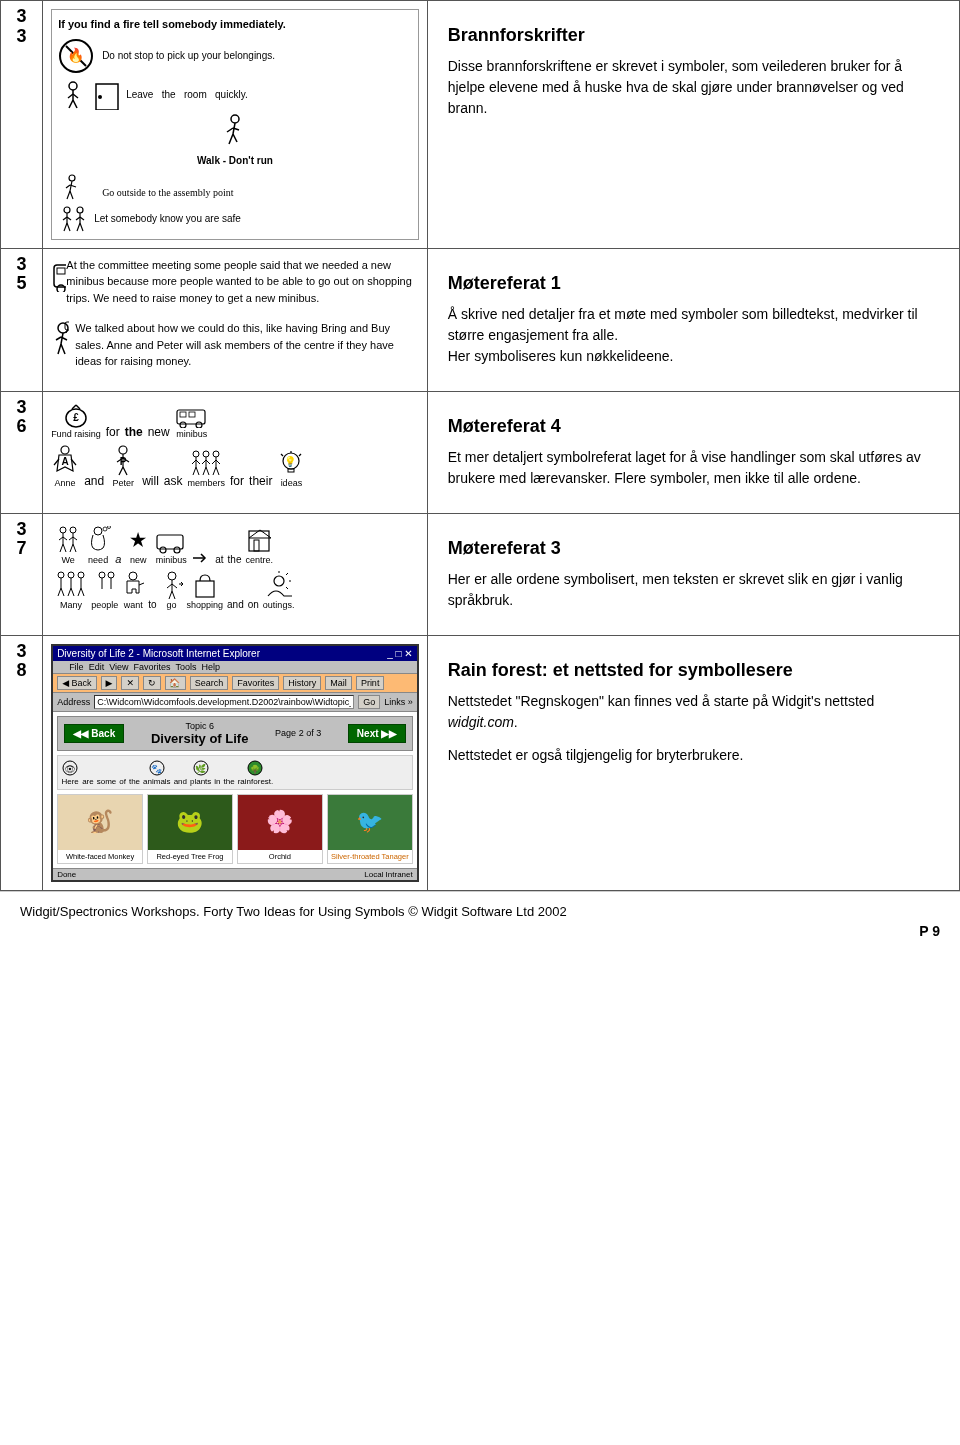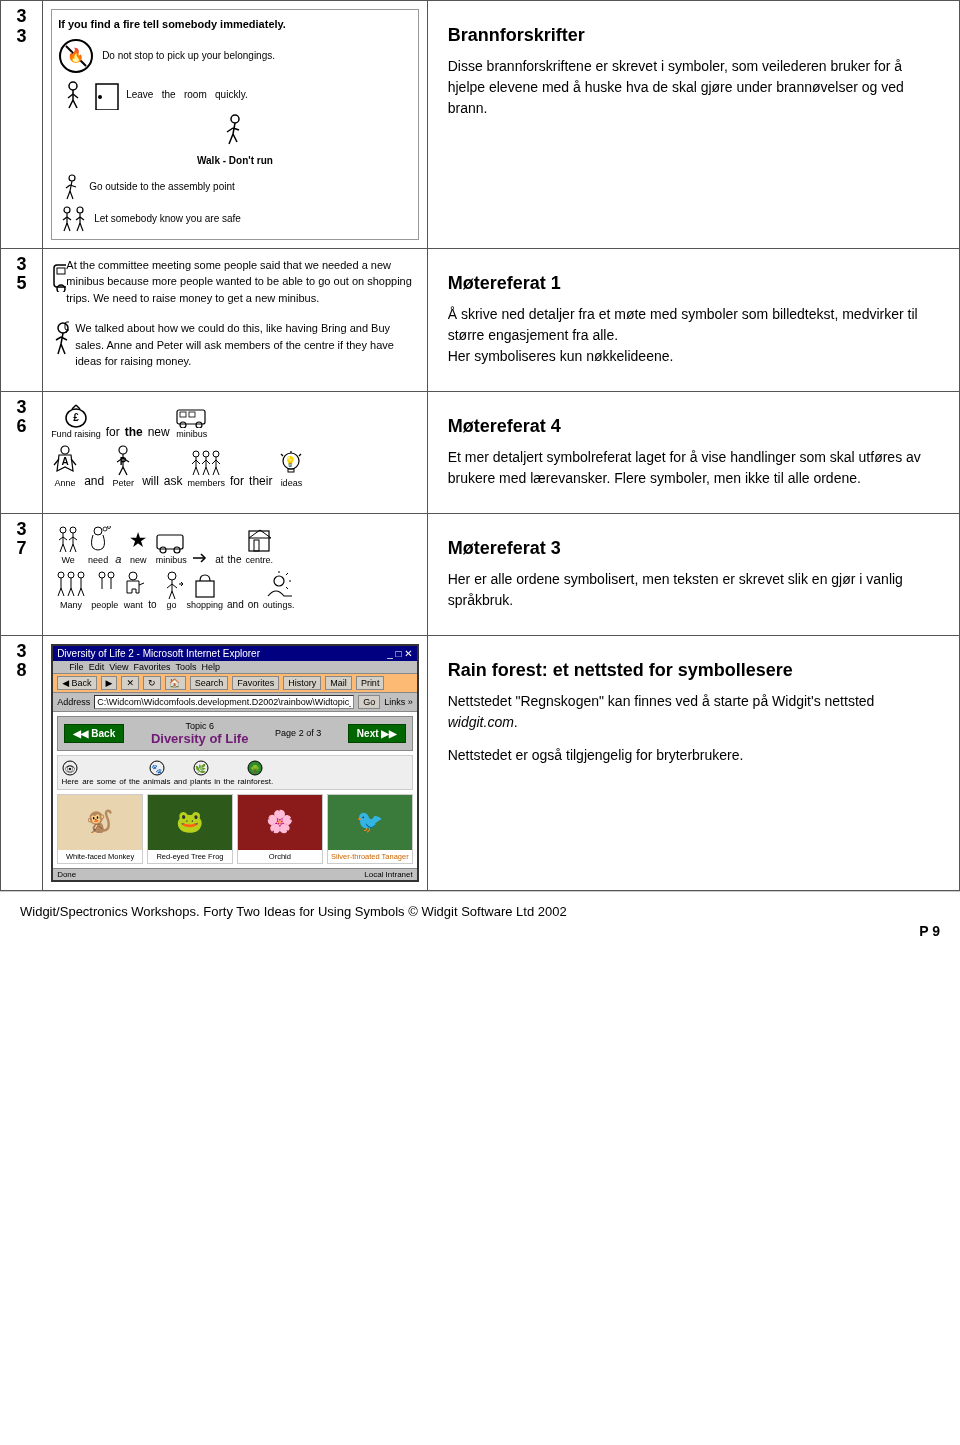--- a/index.html
+++ b/index.html
@@ -280,7 +280,7 @@
             <div style="font-size:10px; font-weight:bold;">Walk - Don't run</div>
           </div>
 
-          <div style="display:flex; align-items:center; gap:3px; margin-bottom:4px;">
+          <div style="display:flex; align-items:flex-end; gap:16px; margin-bottom:4px;font-family:Liberation Serif, serif;">
             <svg width="28" height="28">
               <circle cx="14" cy="5" r="3" fill="none" stroke="#000" stroke-width="1.2"></circle>
               <line x1="14" y1="8" x2="12" y2="18" stroke="#000" stroke-width="1.2"></line>

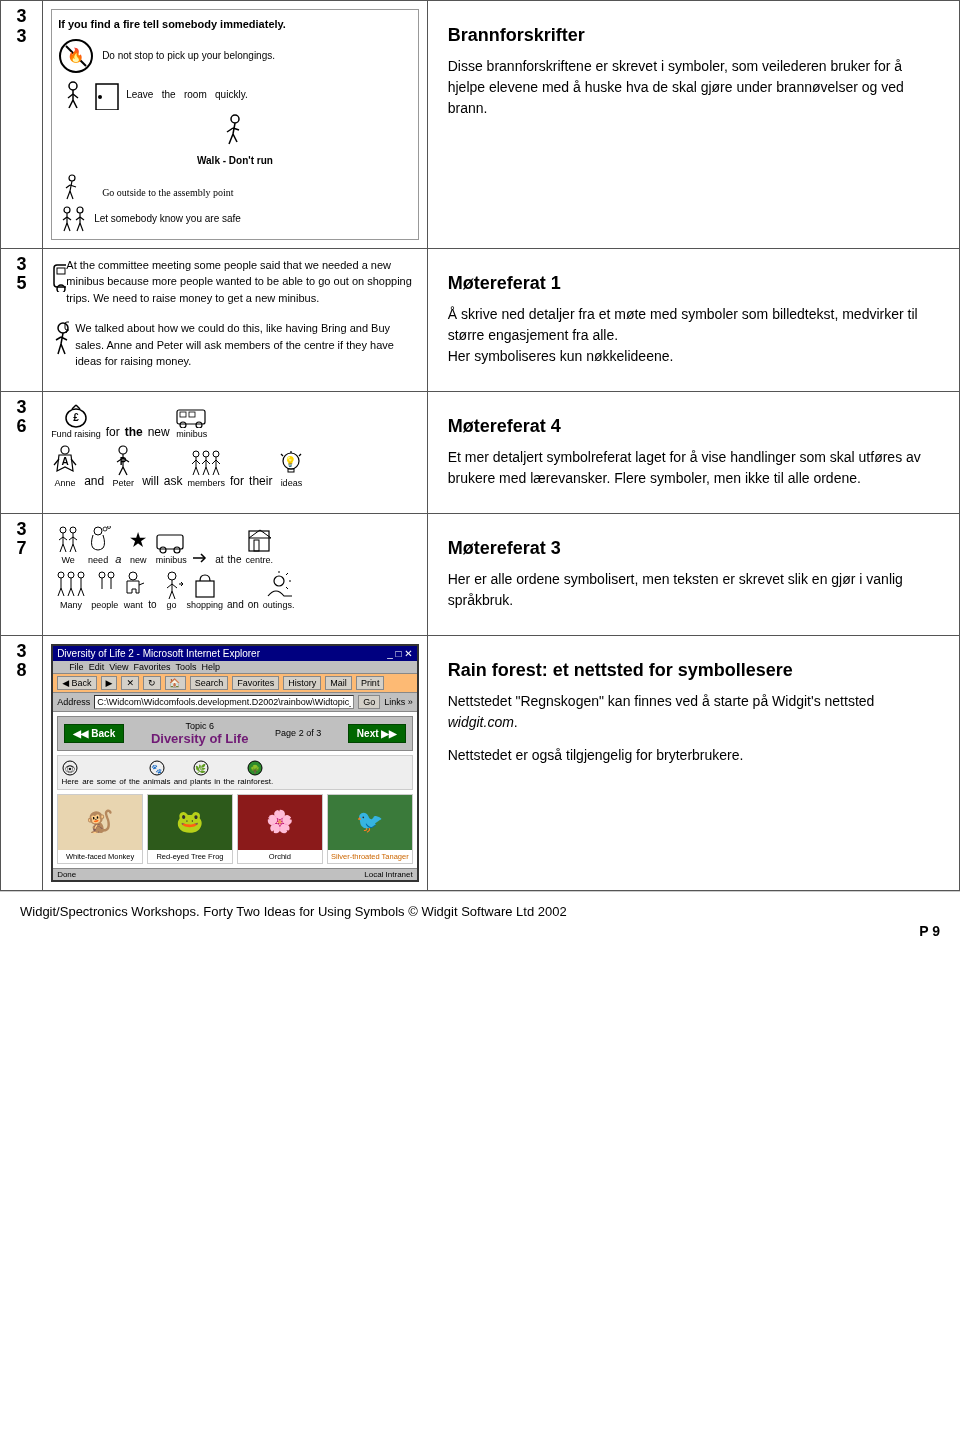--- a/index.html
+++ b/index.html
@@ -158,7 +158,7 @@
     .page-topic .topic-title {
       font-size: 13px;
       font-weight: bold;
-      color: #701a75;
+      color: #000000;
     }
     .page-num {
       font-size: 9px;

